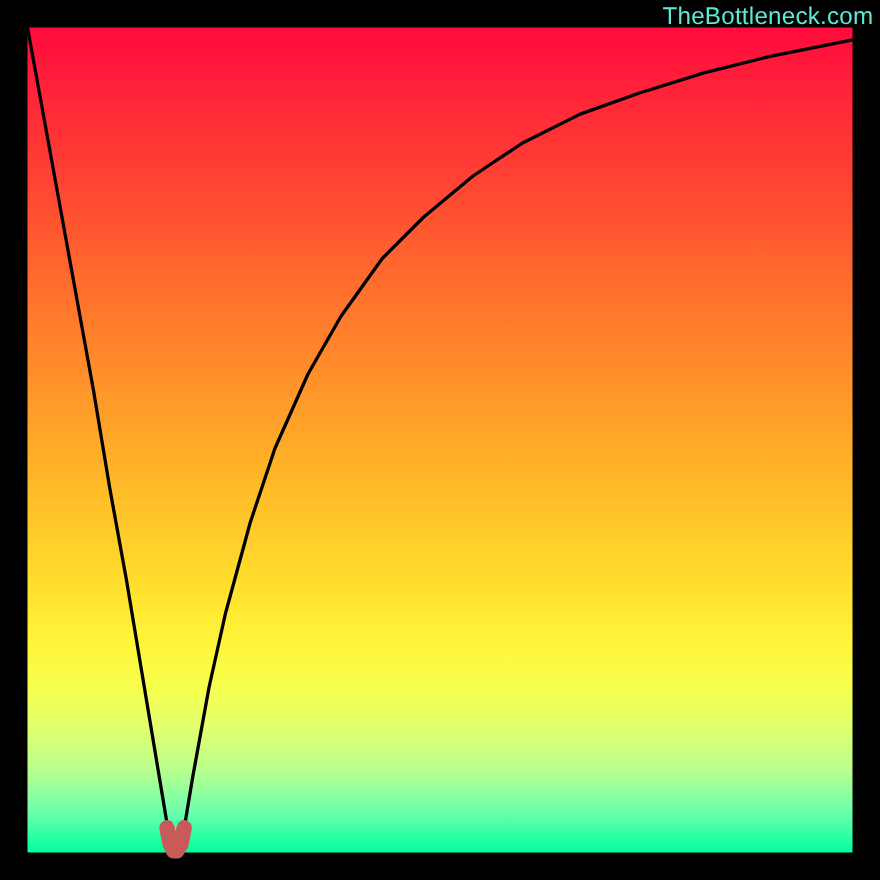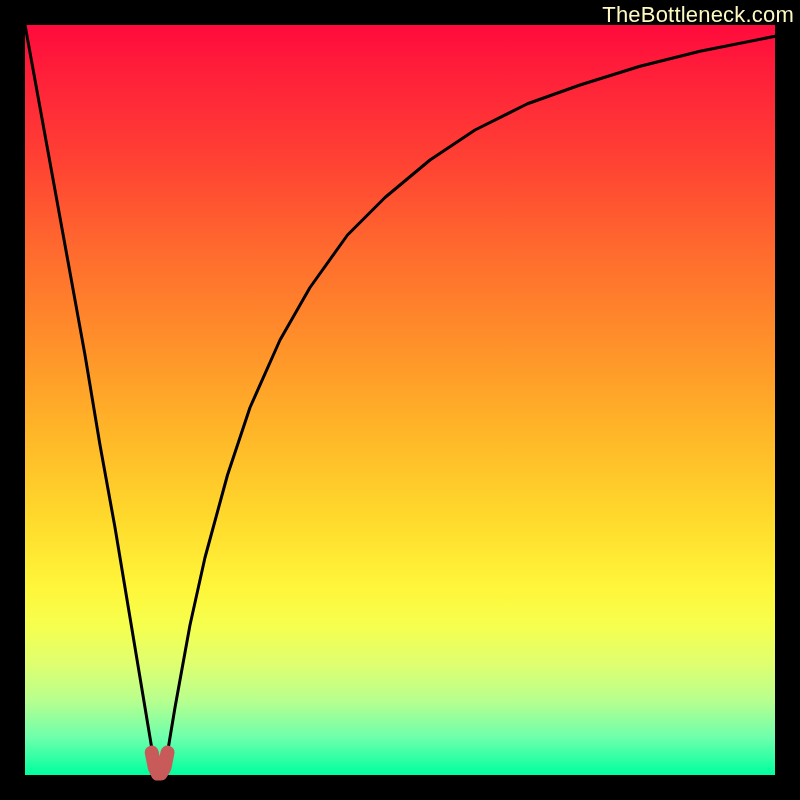--- a/index.html
+++ b/index.html
@@ -46,7 +46,7 @@
     position: absolute;
     top: 2px;
     right: 6px;
-    color: #fef9c3;
+    color: #5eead4;
     font-size: 22px;
     letter-spacing: 0.2px;
     user-select: none;

